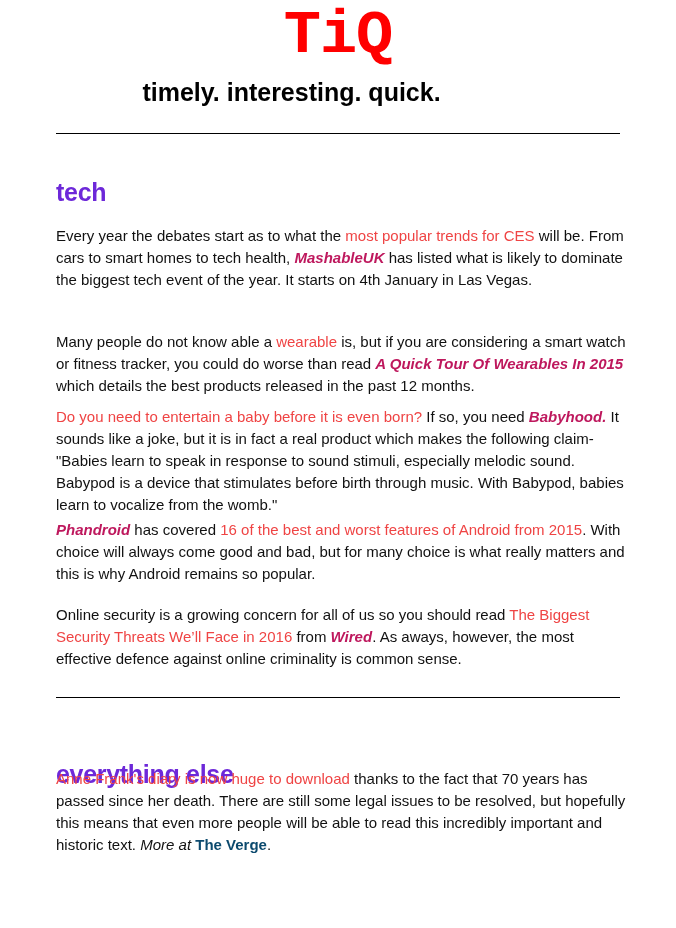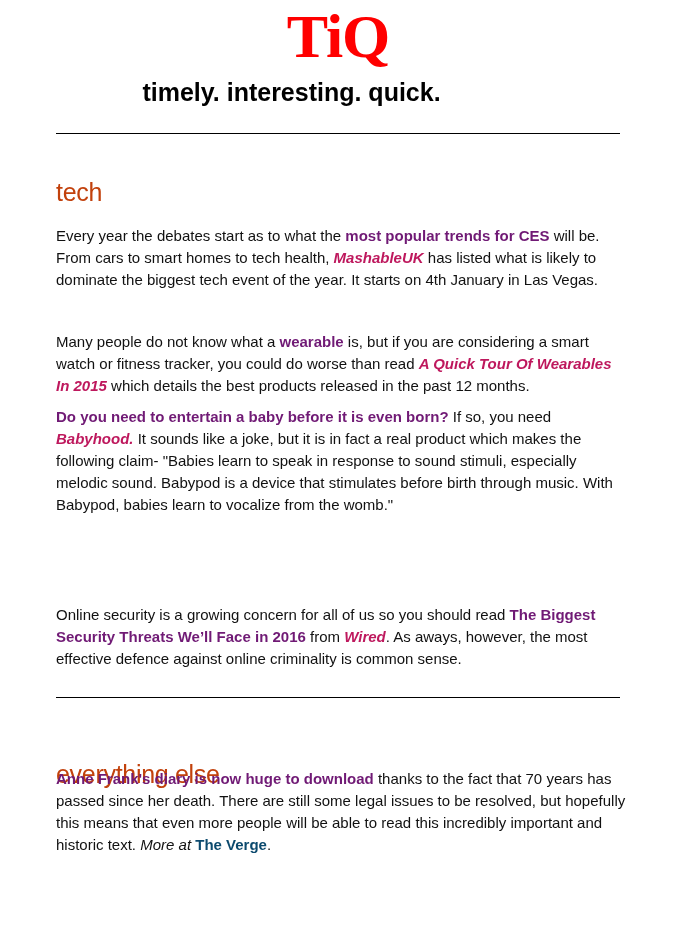--- a/index.html
+++ b/index.html
@@ -28,7 +28,7 @@
       width: 676px;
       top: 0;
       text-align: center;
-      font-family: Liberation Serif, serif;
+      font-family: Liberation Mono, monospace;
       font-weight: bold;
       font-size: 62px;
       line-height: 72px;

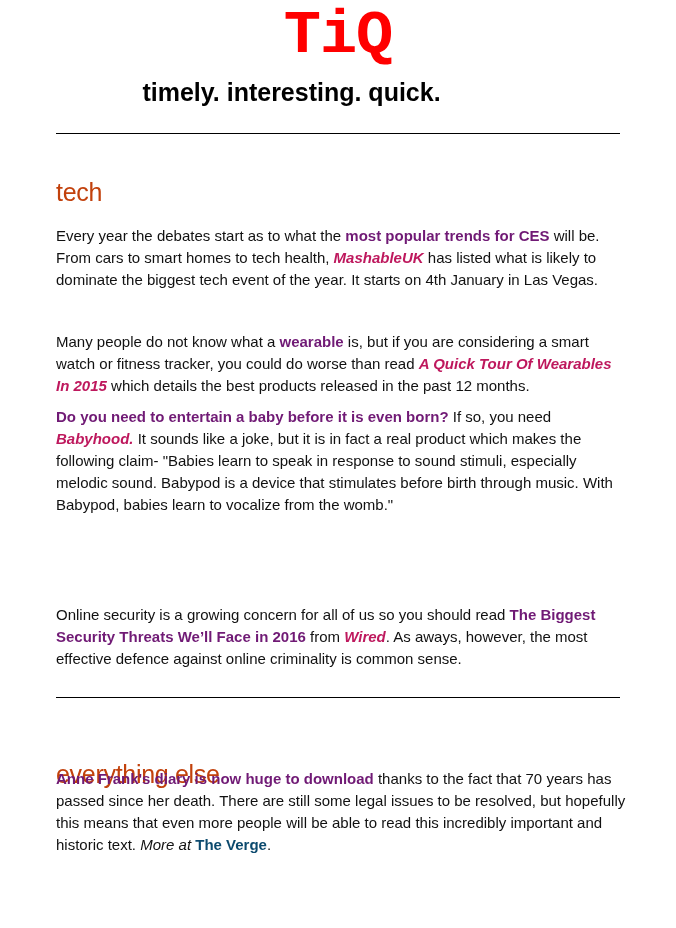--- a/index.html
+++ b/index.html
@@ -60,10 +60,10 @@
       position: absolute;
       left: 56px;
       margin: 0;
-      font-weight: normal;
+      font-weight: bold;
       font-size: 25px;
       line-height: 30px;
-      color: #c2410c;
+      color: #6d28d9;
       letter-spacing: -0.3px;
     }
     .heading-tech { top: 177px; }

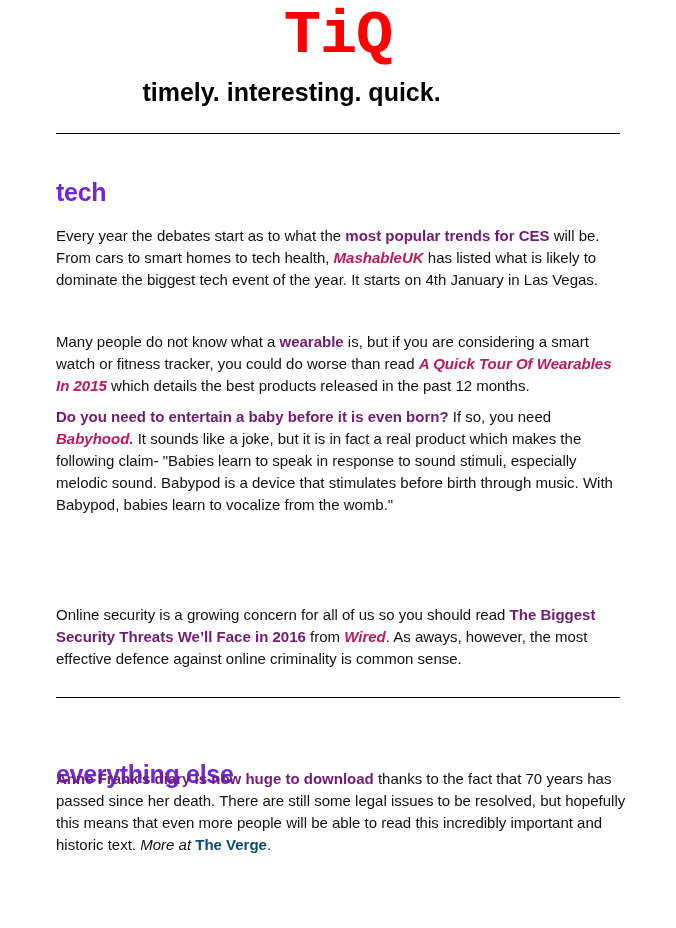--- a/index.html
+++ b/index.html
@@ -86,7 +86,7 @@
     .p6 { top: 768px; }
     .p7 { top: 874px; }
 
-    b { font-weight: bold; color: #701a75; }
+    b { font-weight: normal; color: #ef4444; }
     a.link {
       color: #be185d;
       font-weight: bold;

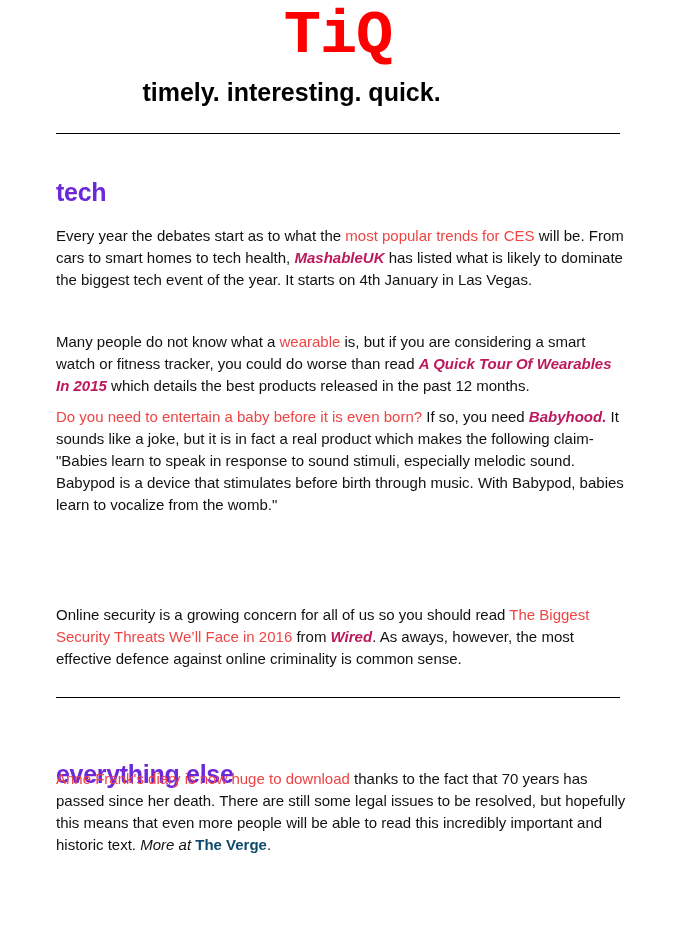--- a/index.html
+++ b/index.html
@@ -119,7 +119,7 @@
 
   <p class="para p1"><span>Every year the debates start as to what the </span><b>most popular trends for CES</b><span> will be. From cars to smart homes to tech health, </span><a class="link">MashableUK</a><span> has listed what is likely to dominate the biggest tech event of the year. It starts on 4th January in Las Vegas.</span></p>
 
-  <p class="para p2"><span>Many people do not know what a </span><b>wearable</b><span> is, but if you are considering a smart watch or fitness tracker, you could do worse than read </span><a class="link">A Quick Tour Of Wearables In 2015</a><span> which details the best products released in the past 12 months.</span></p>
+  <p class="para p2"><span>Many people do not know able a </span><b>wearable</b><span> is, but if you are considering a smart watch or fitness tracker, you could do worse than read </span><a class="link">A Quick Tour Of Wearables In 2015</a><span> which details the best products released in the past 12 months.</span></p>
 
   <p class="para p3"><b>Do you need to entertain a baby before it is even born?</b><span> If so, you need </span><a class="link">Babyhood.</a><span> It sounds like a joke, but it is in fact a real product which makes the following claim- "Babies learn to speak in response to sound stimuli, especially melodic sound. Babypod is a device that stimulates before birth through music. With Babypod, babies learn to vocalize from the womb."</span></p>
 

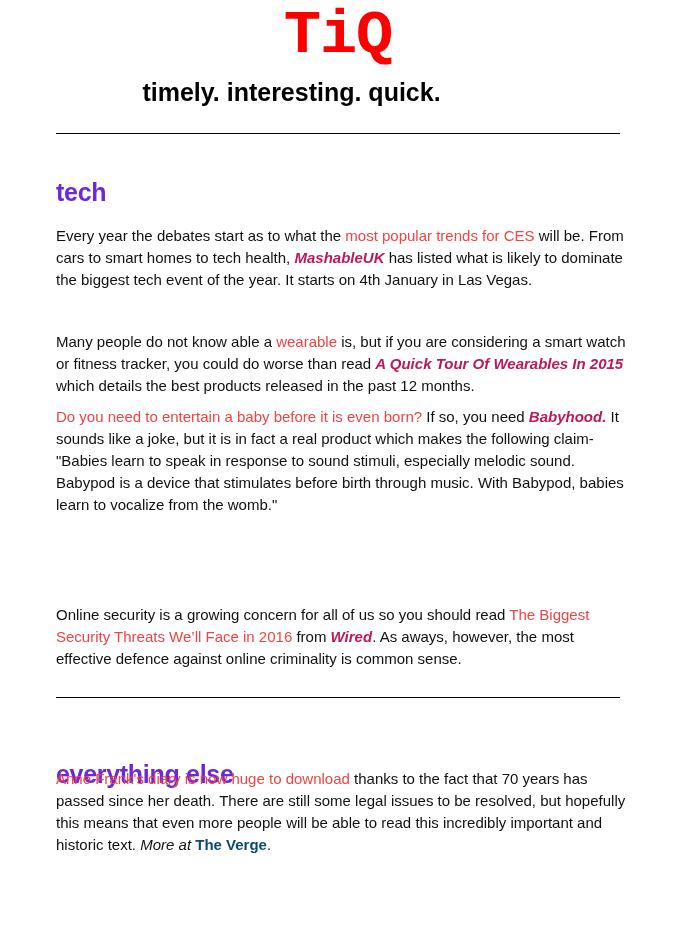--- a/index.html
+++ b/index.html
@@ -123,6 +123,7 @@
 
   <p class="para p3"><b>Do you need to entertain a baby before it is even born?</b><span> If so, you need </span><a class="link">Babyhood.</a><span> It sounds like a joke, but it is in fact a real product which makes the following claim- "Babies learn to speak in response to sound stimuli, especially melodic sound. Babypod is a device that stimulates before birth through music. With Babypod, babies learn to vocalize from the womb."</span></p>
 
+  <p class="para p4"><a class="link">Phandroid</a><span> has covered </span><b>16 of the best and worst features of Android from 2015</b><span>. With choice will always come good and bad, but for many choice is what really matters and this is why Android remains so popular.</span></p>
 
   <p class="para p5"><span>Online security is a growing concern for all of us so you should read </span><b>The Biggest Security Threats We’ll Face in 2016</b><span> from </span><a class="link">Wired</a><span>. As aways, however, the most effective defence against online criminality is common sense.</span></p>
 

